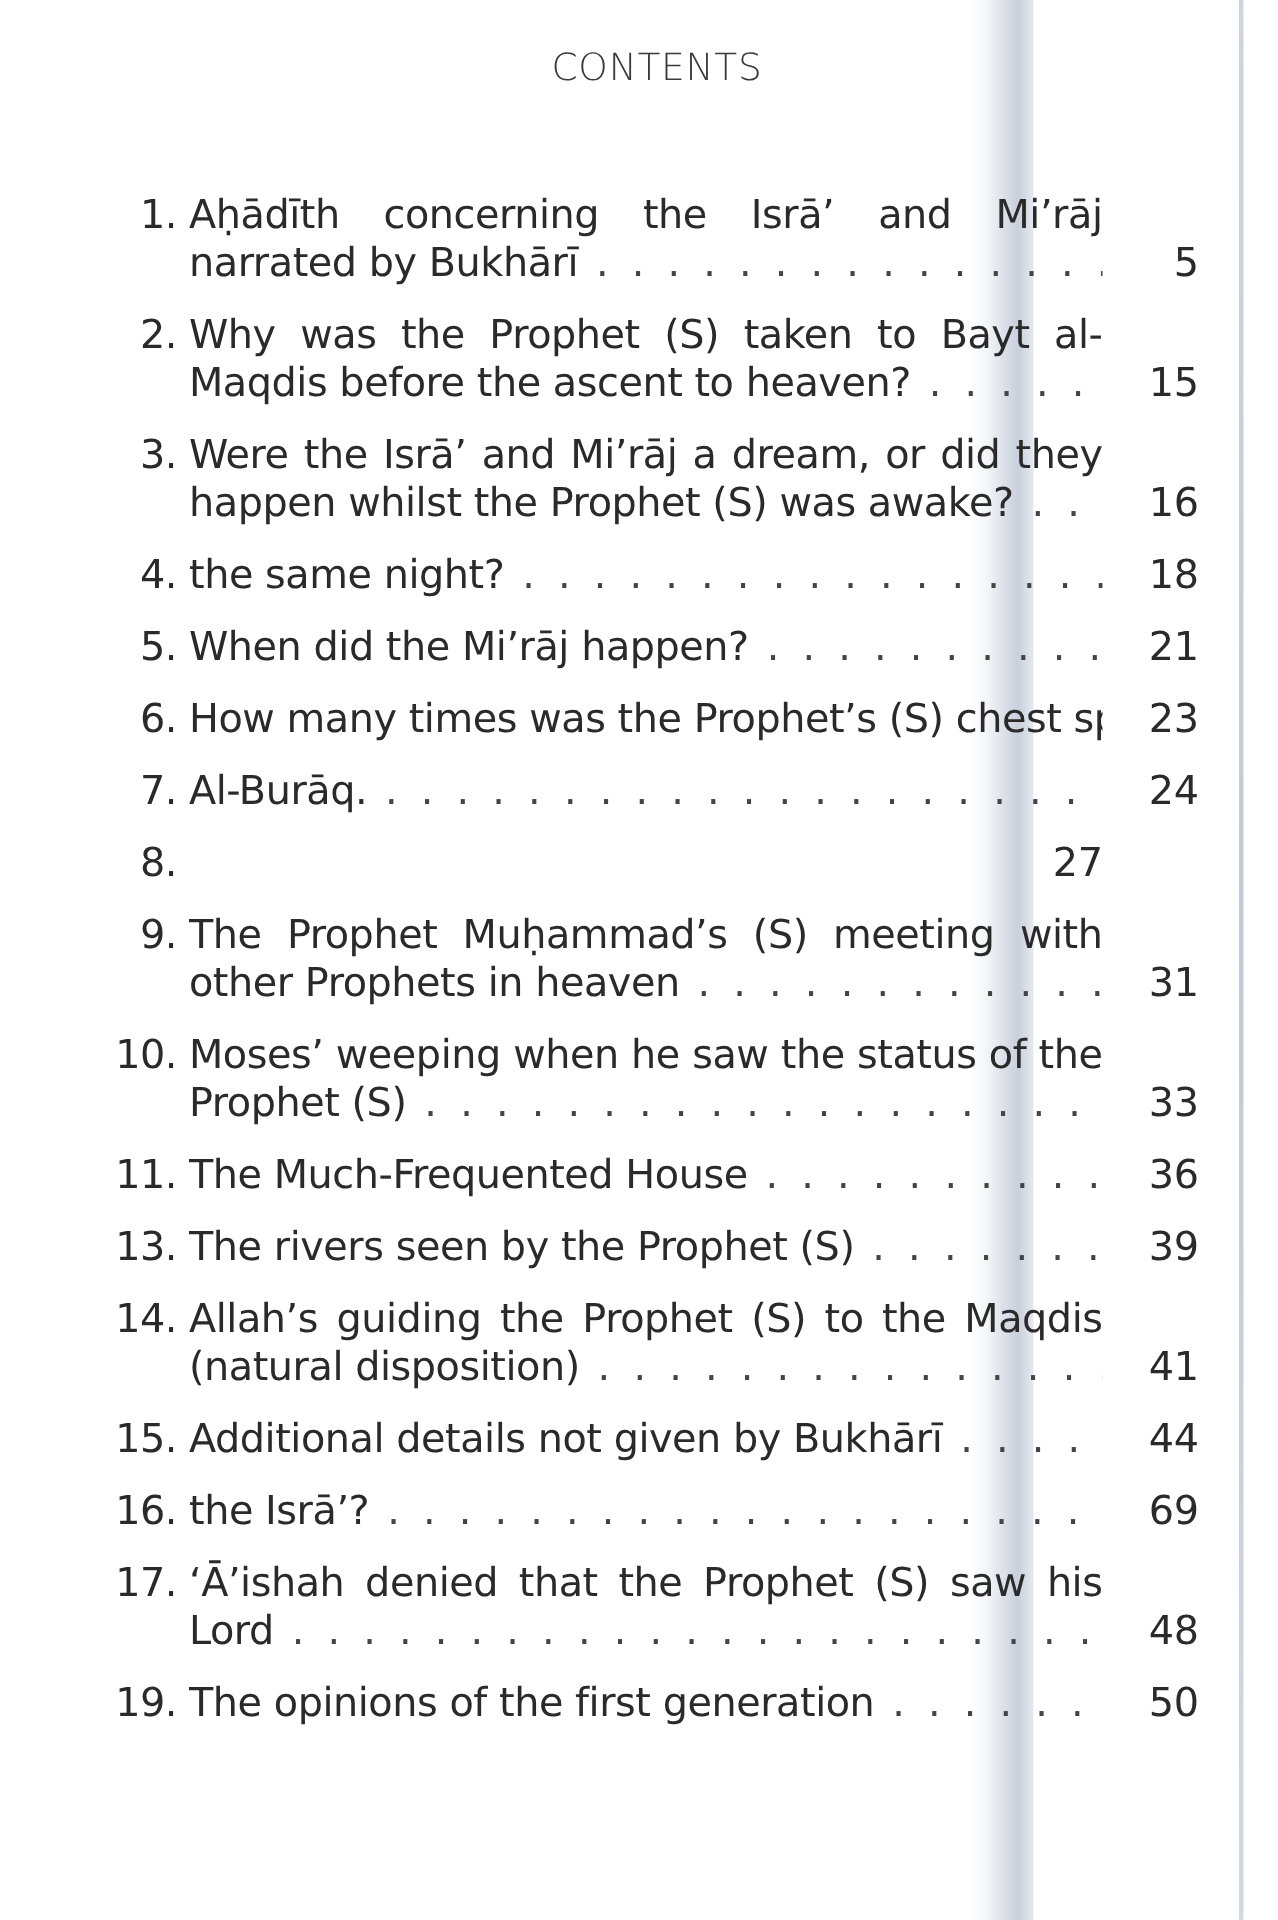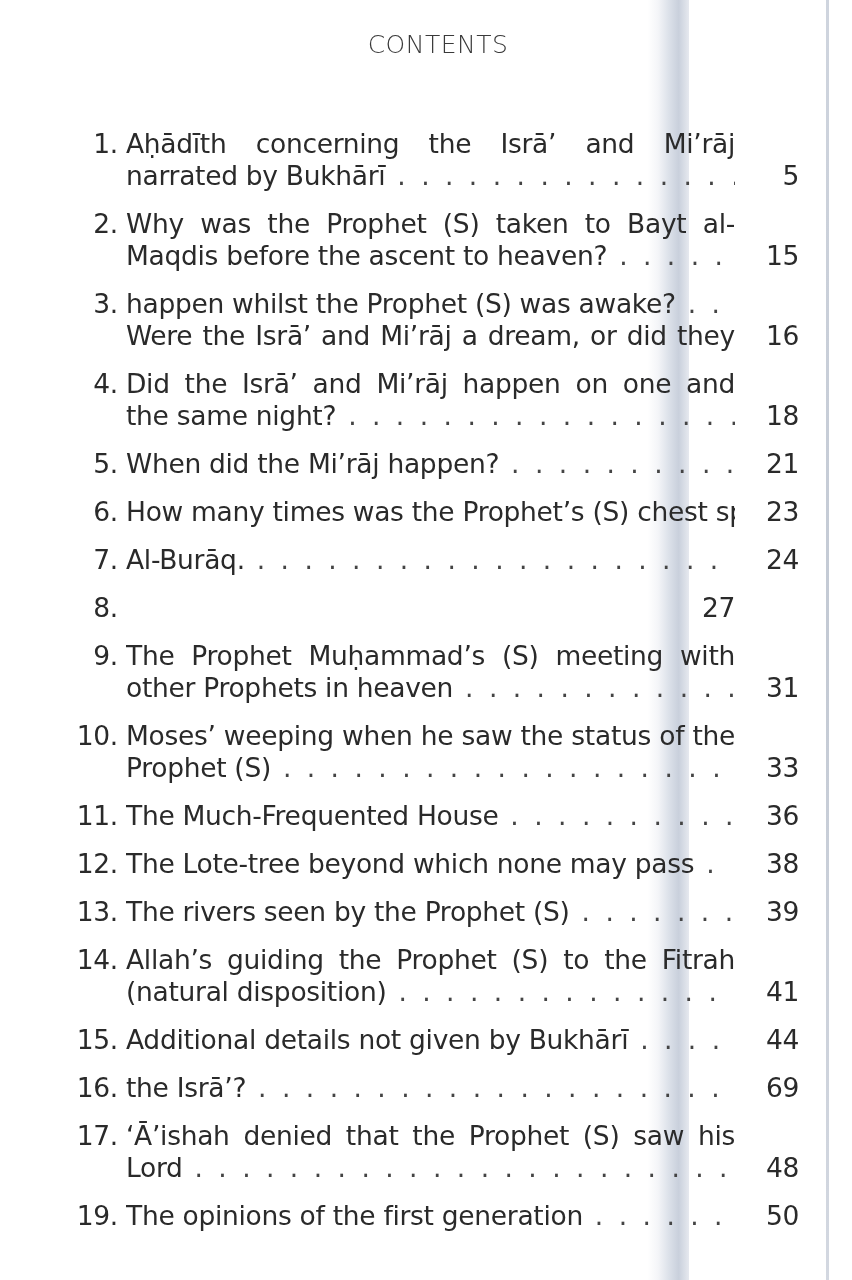--- a/index.html
+++ b/index.html
@@ -98,8 +98,8 @@
       <div class="entry">
         <span class="num">3.</span>
         <span class="text">
+          <span class="line justify"><span>Were the Isrā’ and Mi’rāj a dream, or did they</span></span>
           <span class="line"><span>happen whilst the Prophet (S) was awake?</span><span class="dots"> . .</span></span>
-          <span class="line justify"><span>Were the Isrā’ and Mi’rāj a dream, or did they</span></span>
         </span>
         <span class="page-num">16</span>
       </div>

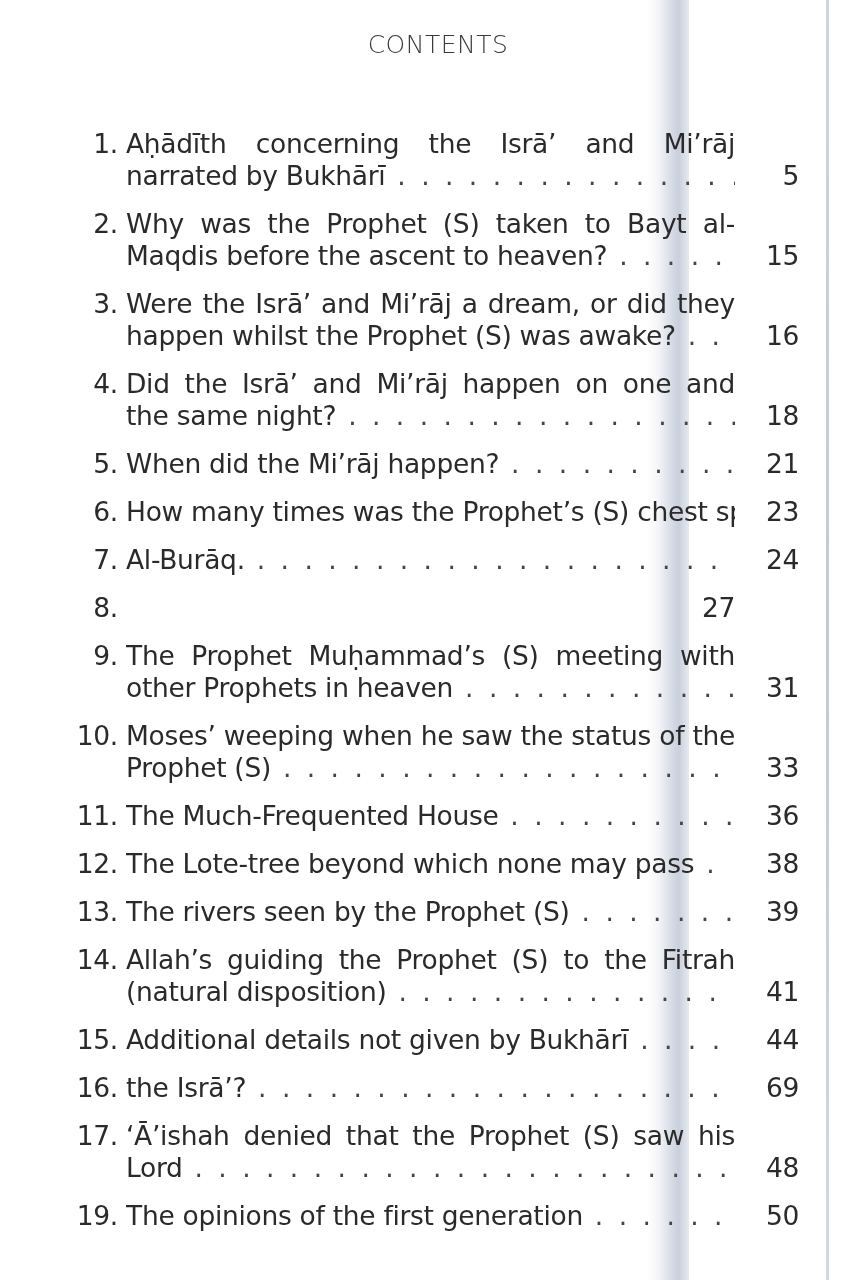--- a/index.html
+++ b/index.html
@@ -106,7 +106,6 @@
       <div class="entry">
         <span class="num">4.</span>
         <span class="text">
-          <span class="line justify"><span>Did the Isrā’ and Mi’rāj happen on one and</span></span>
           <span class="line"><span>the same night?</span><span class="dots"> . . . . . . . . . . . . . . . . . . . . . . .</span></span>
         </span>
         <span class="page-num">18</span>

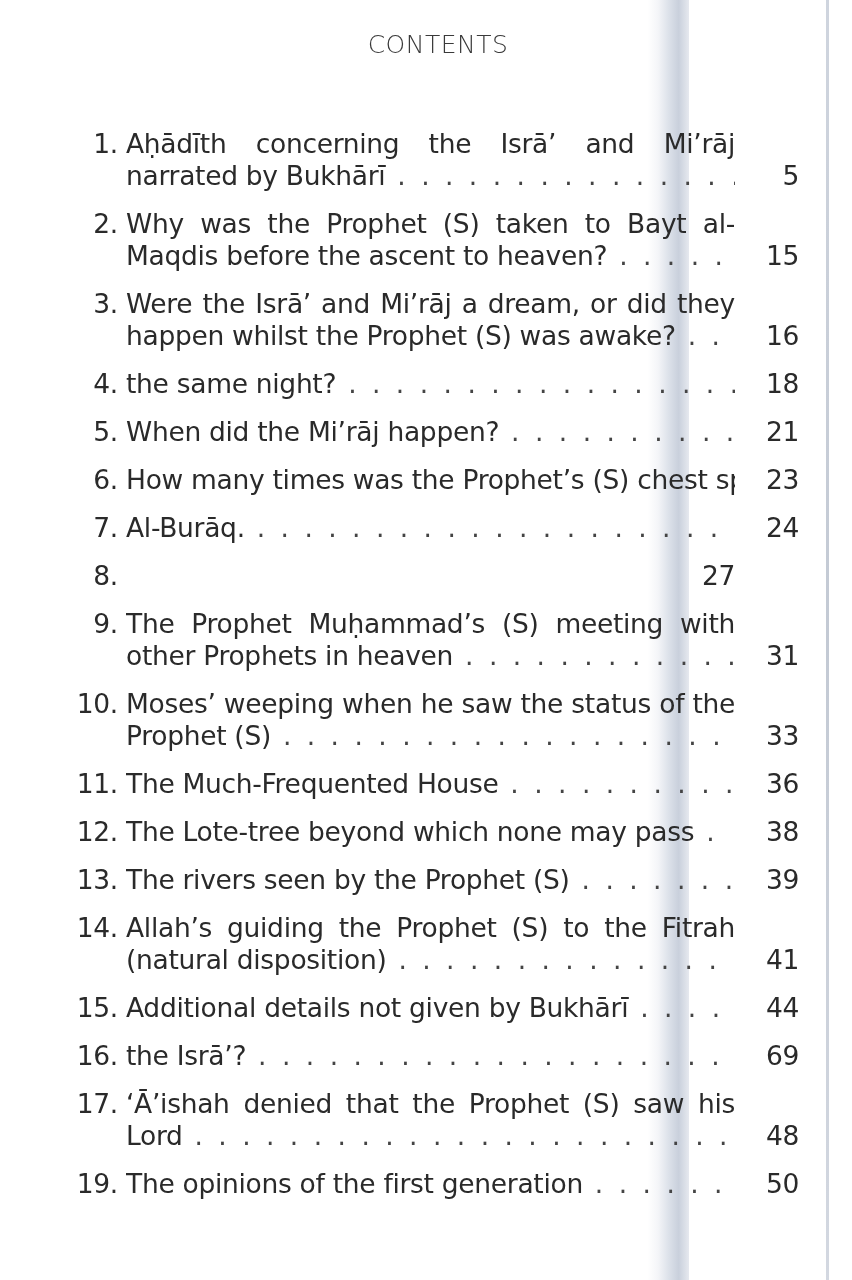--- a/index.html
+++ b/index.html
@@ -159,13 +159,6 @@
         <span class="page-num">36</span>
       </div>
       <div class="entry">
-        <span class="num">12.</span>
-        <span class="text">
-          <span class="line"><span>The Lote-tree beyond which none may pass</span><span class="dots"> .</span></span>
-        </span>
-        <span class="page-num">38</span>
-      </div>
-      <div class="entry">
         <span class="num">13.</span>
         <span class="text">
           <span class="line"><span>The rivers seen by the Prophet (S)</span><span class="dots"> . . . . . . . . . . .</span></span>

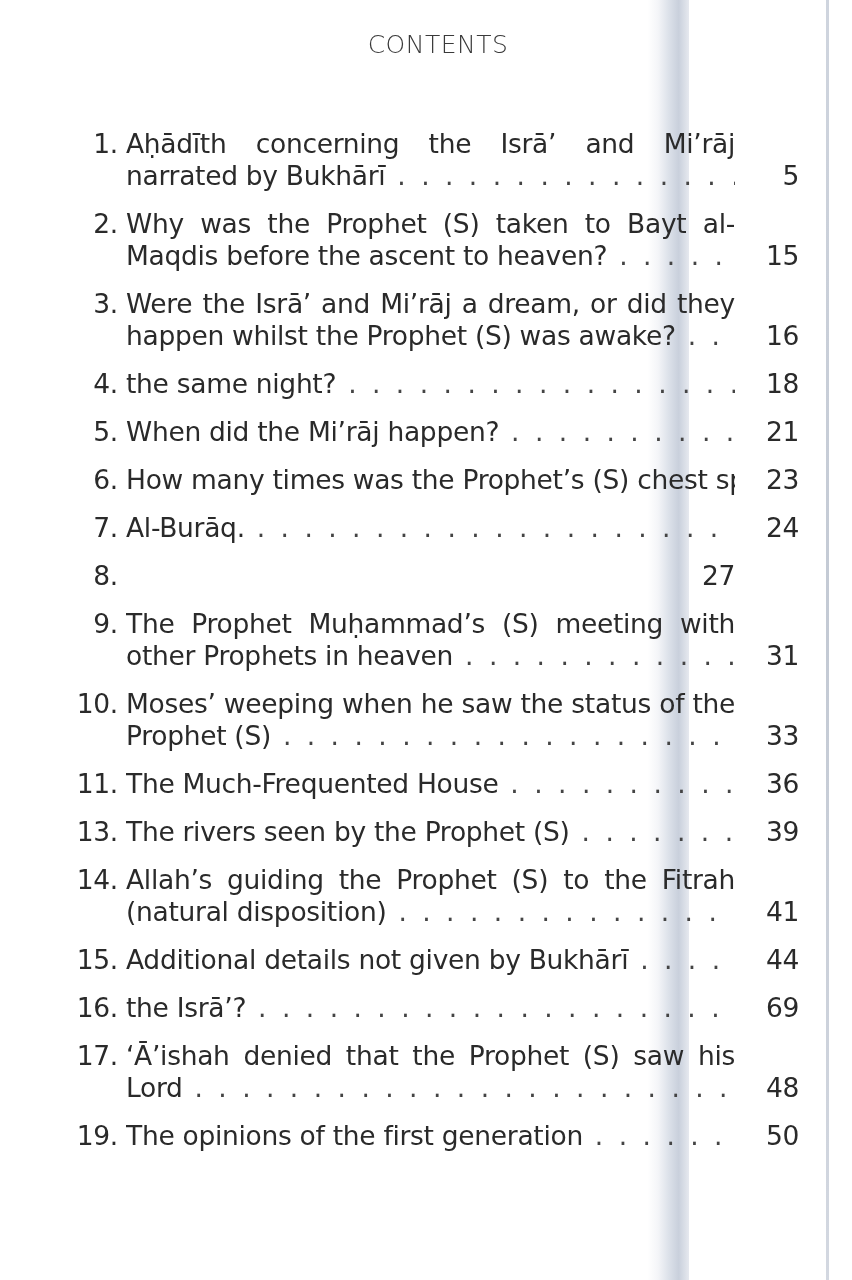--- a/index.html
+++ b/index.html
@@ -168,7 +168,7 @@
       <div class="entry">
         <span class="num">14.</span>
         <span class="text">
-          <span class="line justify"><span>Allah’s guiding the Prophet (S) to the Fitrah</span></span>
+          <span class="line justify"><span>Allah’s guiding the Prophet (S) to the Maqdis</span></span>
           <span class="line"><span>(natural disposition)</span><span class="dots"> . . . . . . . . . . . . . . . . . . . . .</span></span>
         </span>
         <span class="page-num">41</span>

